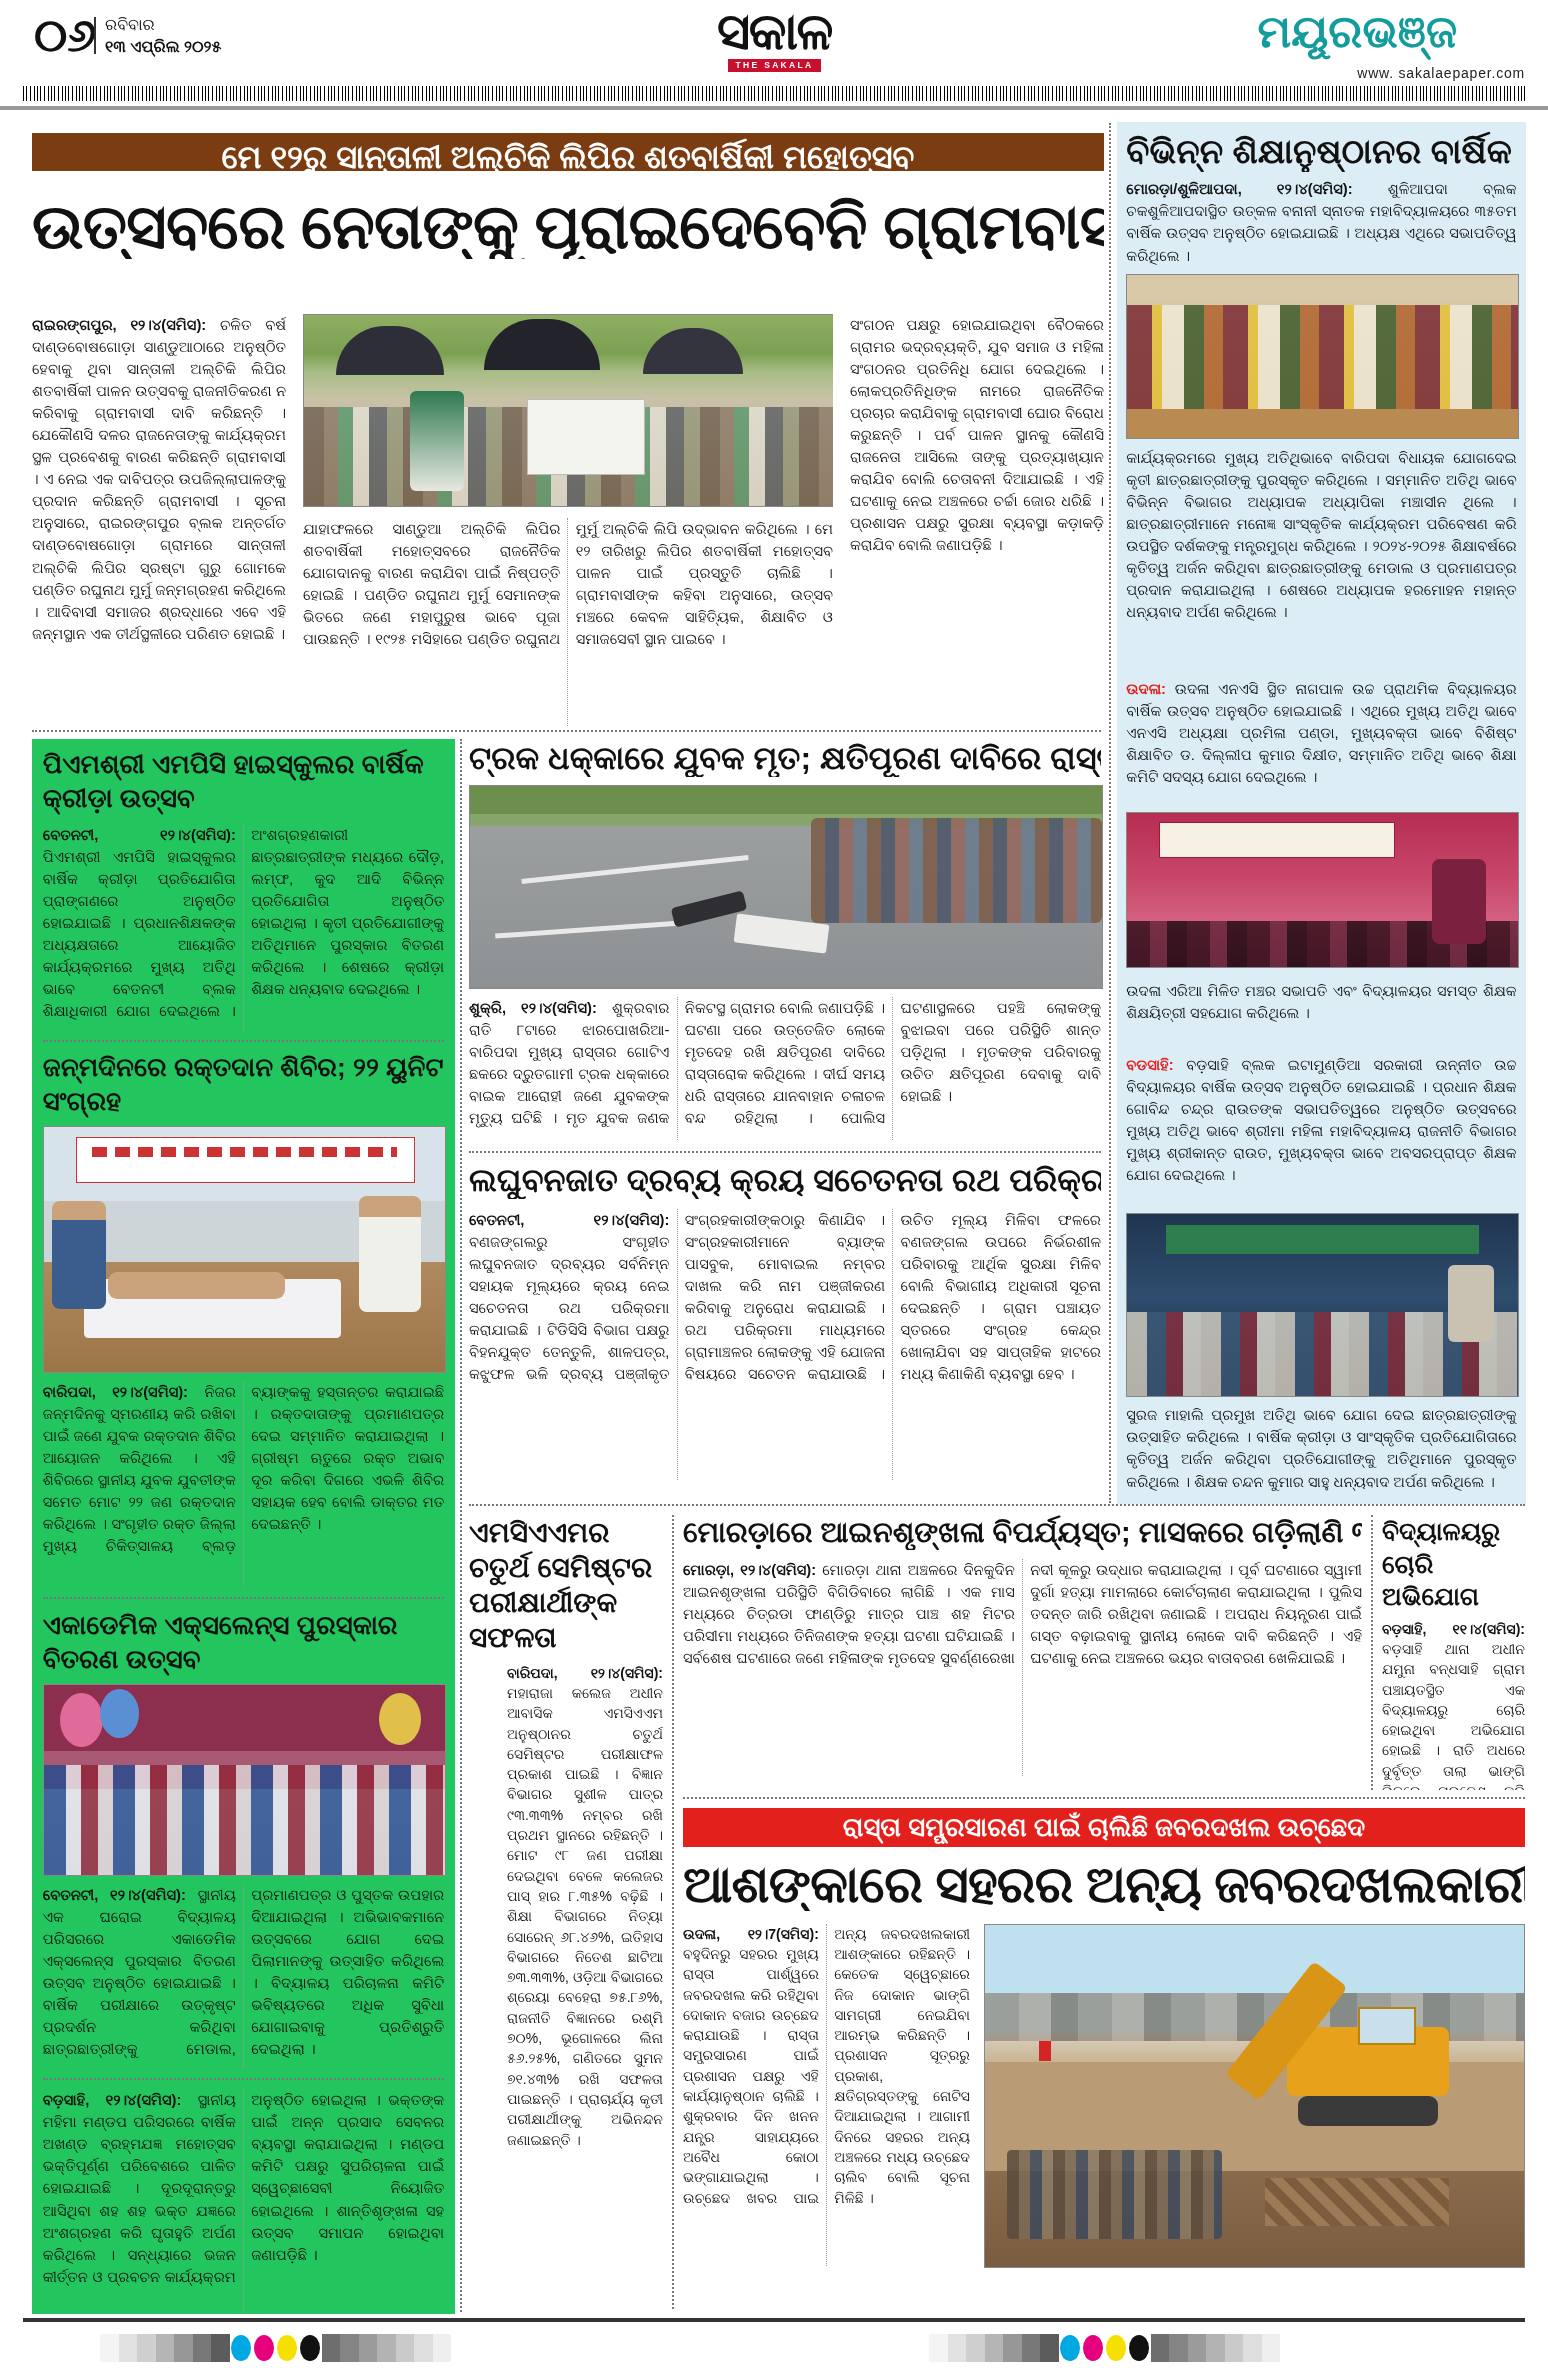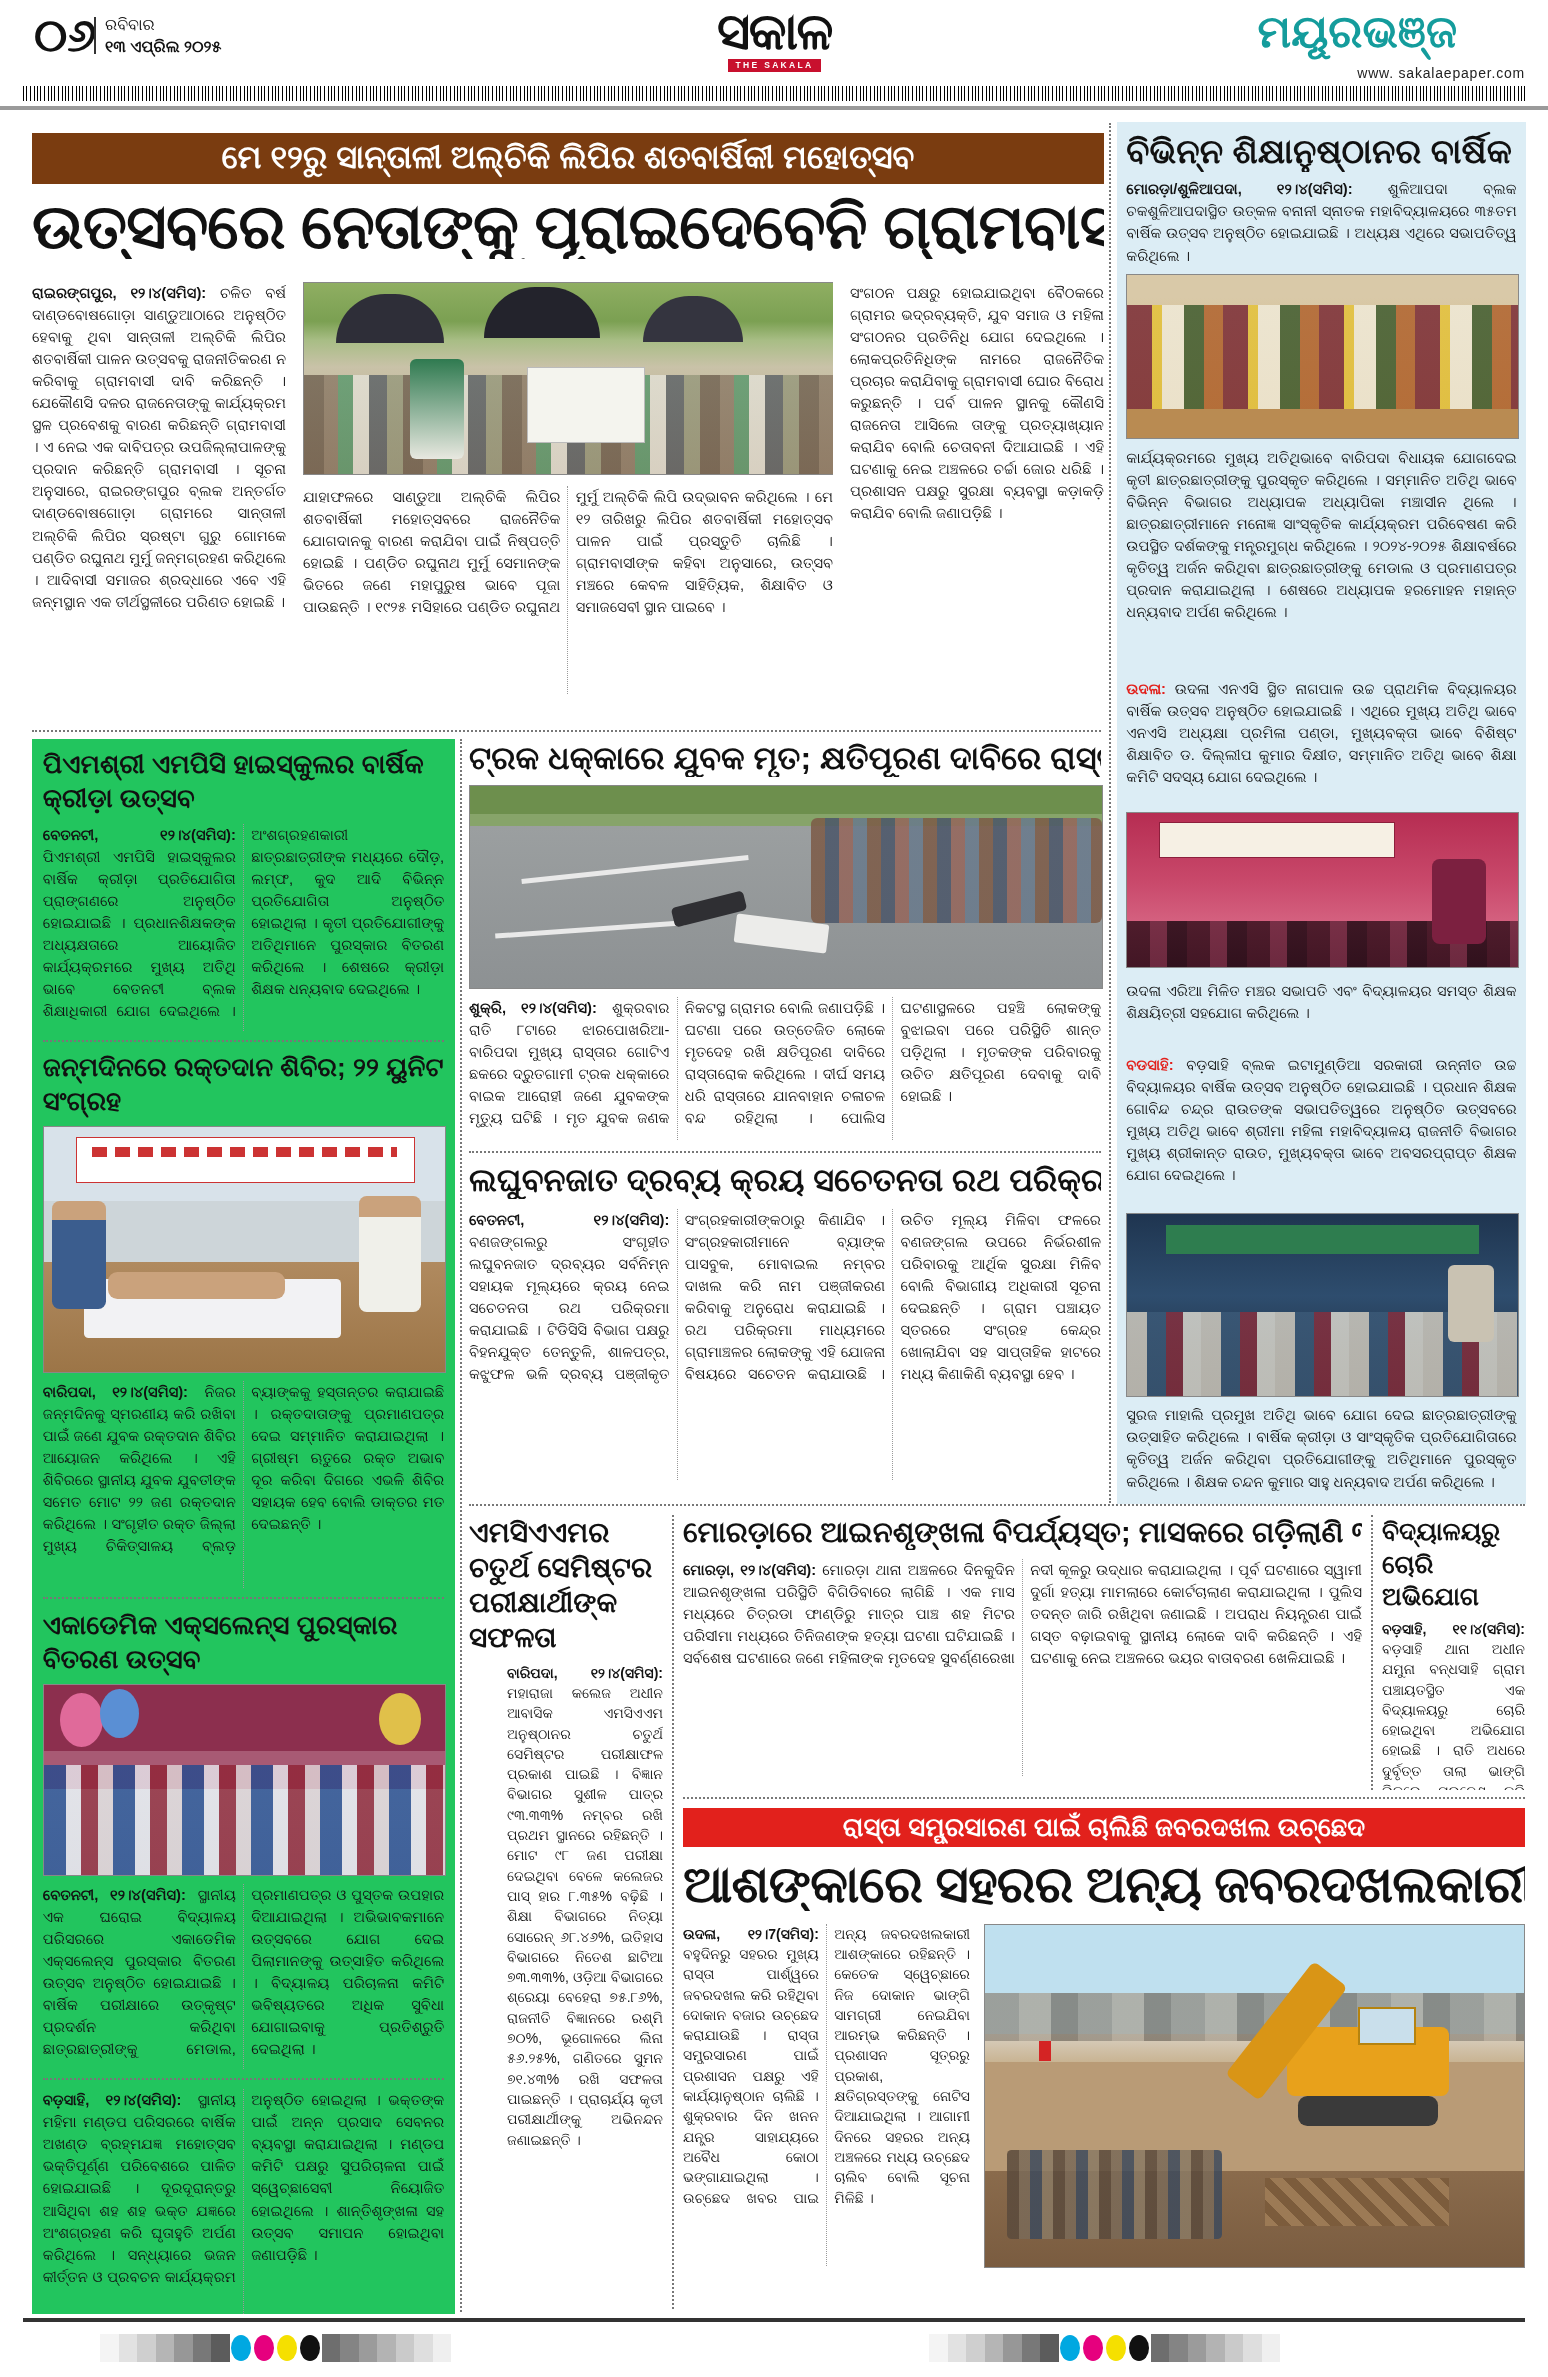--- a/index.html
+++ b/index.html
@@ -69,7 +69,7 @@
   <div class="abs barcode" style="left:23px;top:86px;width:1502px;"></div>
   <div class="abs grayrule" style="left:0px;top:106px;width:1548px;"></div>
 
-  <div class="abs kicker" style="left:32px;top:133px;width:1072px;height:51px;">ମେ ୧୨ରୁ ସାନ୍ତାଳୀ ଅଲ୍‌ଚିକି ଲିପିର ଶତବାର୍ଷିକୀ ମହୋତ୍ସବ</div>
+  <div class="abs kicker" style="left:32px;top:133px;width:1072px;height:38px;">ମେ ୧୨ରୁ ସାନ୍ତାଳୀ ଅଲ୍‌ଚିକି ଲିପିର ଶତବାର୍ଷିକୀ ମହୋତ୍ସବ</div>
   <div class="abs headline-xl" style="left:32px;top:194px;width:1072px;">ଉତ୍ସବରେ ନେତାଙ୍କୁ ପୂରାଇଦେବେନି ଗ୍ରାମବାସୀ</div>
 
   <div class="abs" style="left:32px;top:282px;width:1072px;height:423px;display:grid;grid-template-columns:254px 1fr 254px;column-gap:17px;overflow:hidden;">

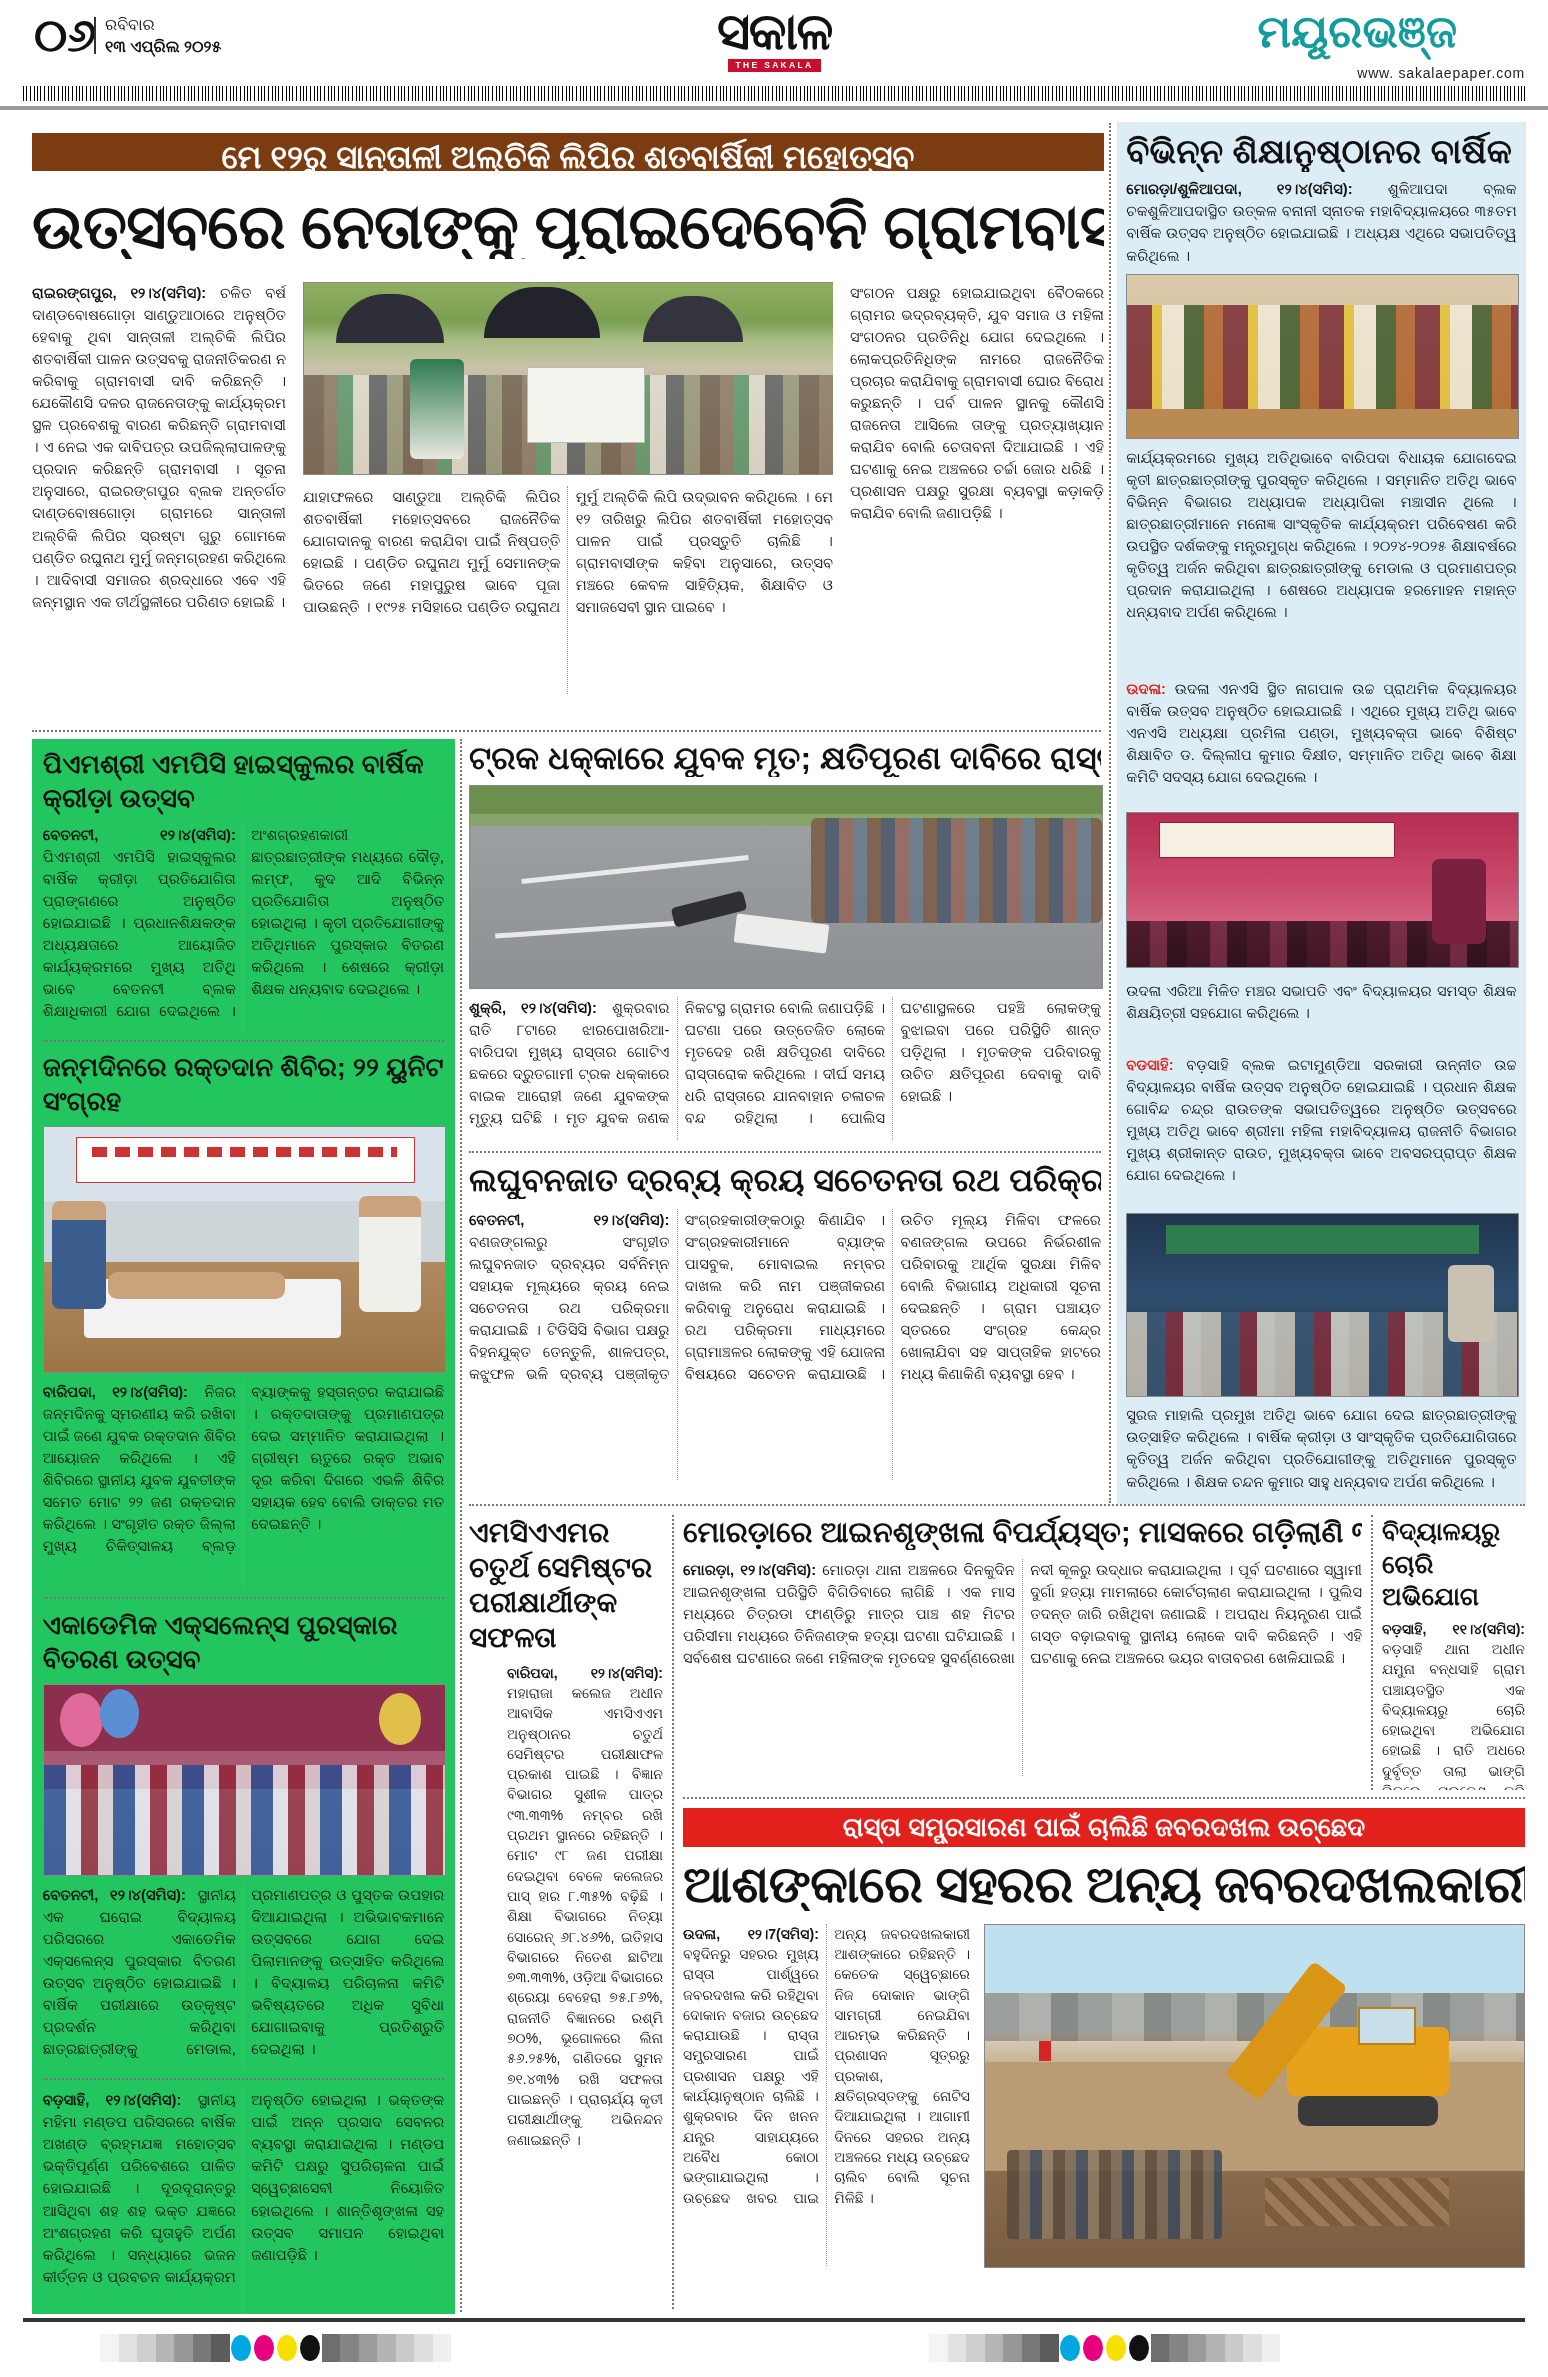--- a/index.html
+++ b/index.html
@@ -72,7 +72,7 @@
   <div class="abs kicker" style="left:32px;top:133px;width:1072px;height:38px;">ମେ ୧୨ରୁ ସାନ୍ତାଳୀ ଅଲ୍‌ଚିକି ଲିପିର ଶତବାର୍ଷିକୀ ମହୋତ୍ସବ</div>
   <div class="abs headline-xl" style="left:32px;top:194px;width:1072px;">ଉତ୍ସବରେ ନେତାଙ୍କୁ ପୂରାଇଦେବେନି ଗ୍ରାମବାସୀ</div>
 
-  <div class="abs" style="left:32px;top:282px;width:1072px;height:423px;display:grid;grid-template-columns:254px 1fr 254px;column-gap:17px;overflow:hidden;">
+  <div class="abs" style="left:32px;top:314px;width:1072px;height:423px;display:grid;grid-template-columns:254px 1fr 254px;column-gap:17px;overflow:hidden;">
     <p class="body" style="overflow:hidden;">
       <span class="dl">ରାଇରଙ୍ଗପୁର, ୧୨।୪(ସମିସ):</span>
       <span>ଚଳିତ ବର୍ଷ ଦାଣ୍ଡବୋଷଗୋଡ଼ା ସାଣ୍ଡୁଆଠାରେ ଅନୁଷ୍ଠିତ ହେବାକୁ ଥିବା ସାନ୍ତାଳୀ ଅଲ୍‌ଚିକି ଲିପିର ଶତବାର୍ଷିକୀ ପାଳନ ଉତ୍ସବକୁ ରାଜନୀତିକରଣ ନ କରିବାକୁ ଗ୍ରାମବାସୀ ଦାବି କରିଛନ୍ତି । ଯେକୌଣସି ଦଳର ରାଜନେତାଙ୍କୁ କାର୍ଯ୍ୟକ୍ରମ ସ୍ଥଳ ପ୍ରବେଶକୁ ବାରଣ କରିଛନ୍ତି ଗ୍ରାମବାସୀ । ଏ ନେଇ ଏକ ଦାବିପତ୍ର ଉପଜିଲ୍ଲାପାଳଙ୍କୁ ପ୍ରଦାନ କରିଛନ୍ତି ଗ୍ରାମବାସୀ । ସୂଚନା ଅନୁସାରେ, ରାଇରଙ୍ଗପୁର ବ୍ଲକ ଅନ୍ତର୍ଗତ ଦାଣ୍ଡବୋଷଗୋଡ଼ା ଗ୍ରାମରେ ସାନ୍ତାଳୀ ଅଲ୍‌ଚିକି ଲିପିର ସ୍ରଷ୍ଟା ଗୁରୁ ଗୋମକେ ପଣ୍ଡିତ ରଘୁନାଥ ମୁର୍ମୁ ଜନ୍ମଗ୍ରହଣ କରିଥିଲେ । ଆଦିବାସୀ ସମାଜର ଶ୍ରଦ୍ଧାରେ ଏବେ ଏହି ଜନ୍ମସ୍ଥାନ ଏକ ତୀର୍ଥସ୍ଥଳୀରେ ପରିଣତ ହୋଇଛି ।</span>

